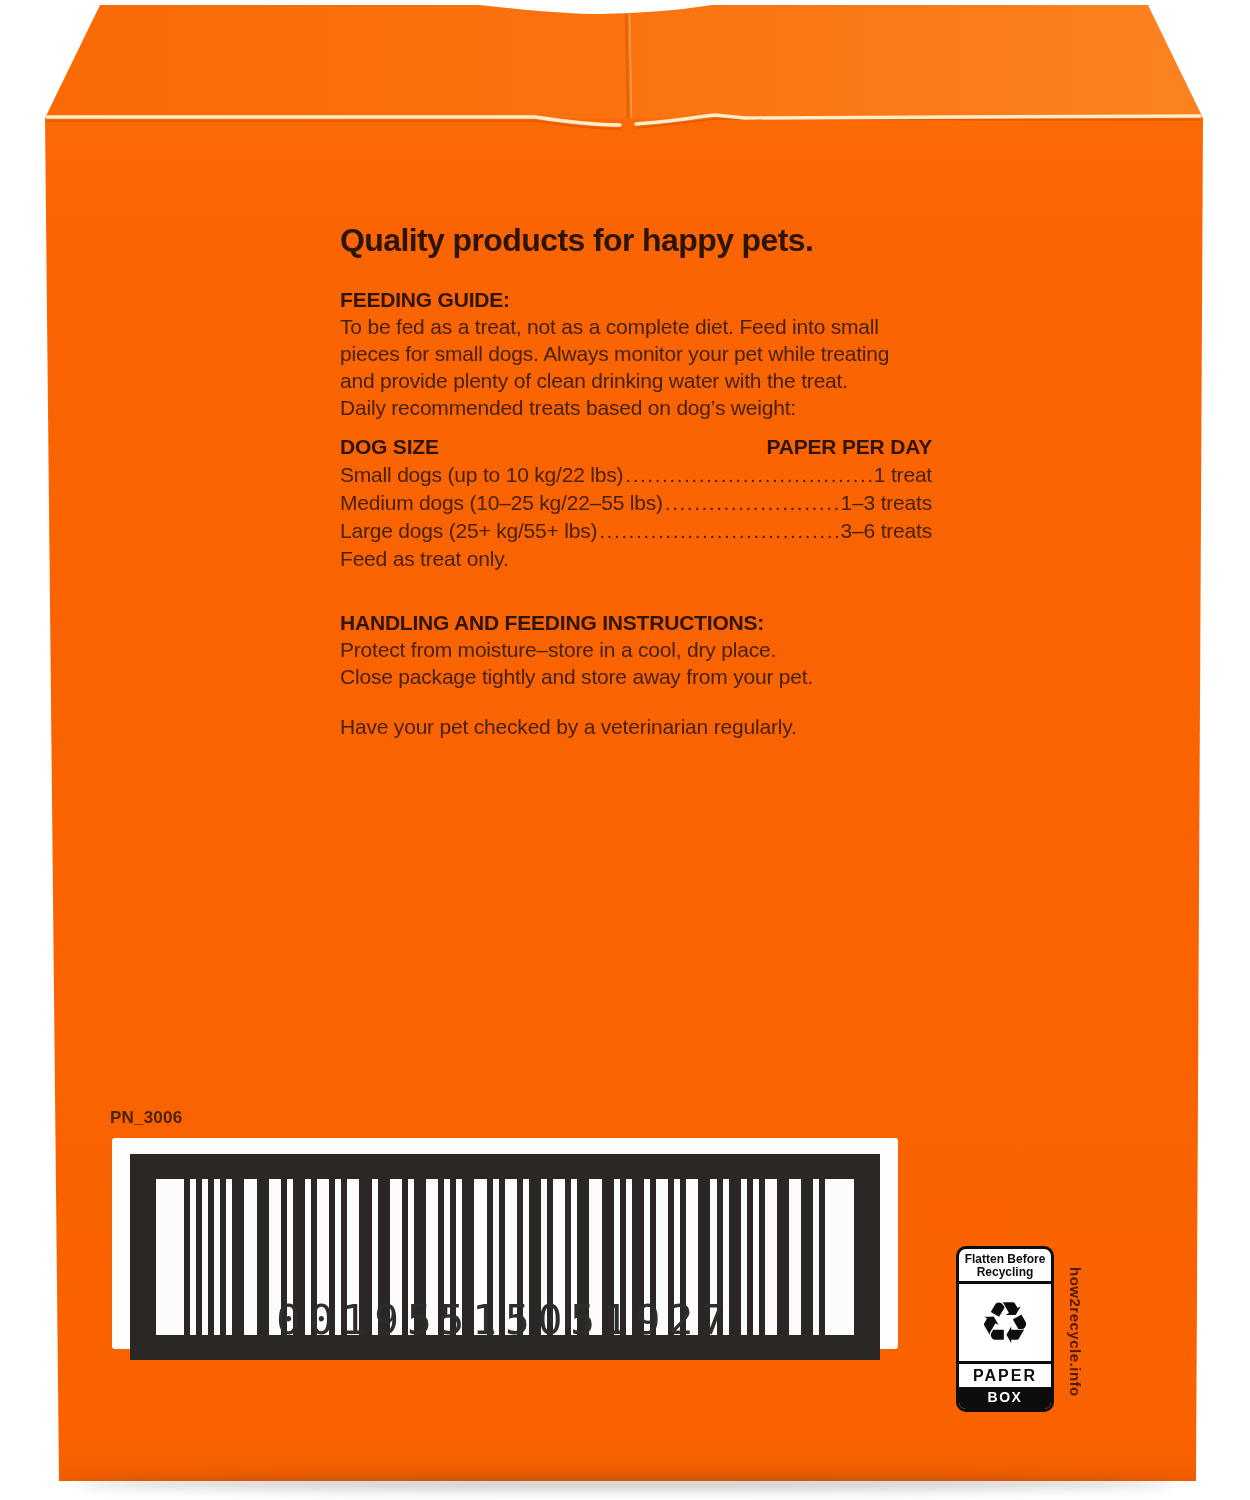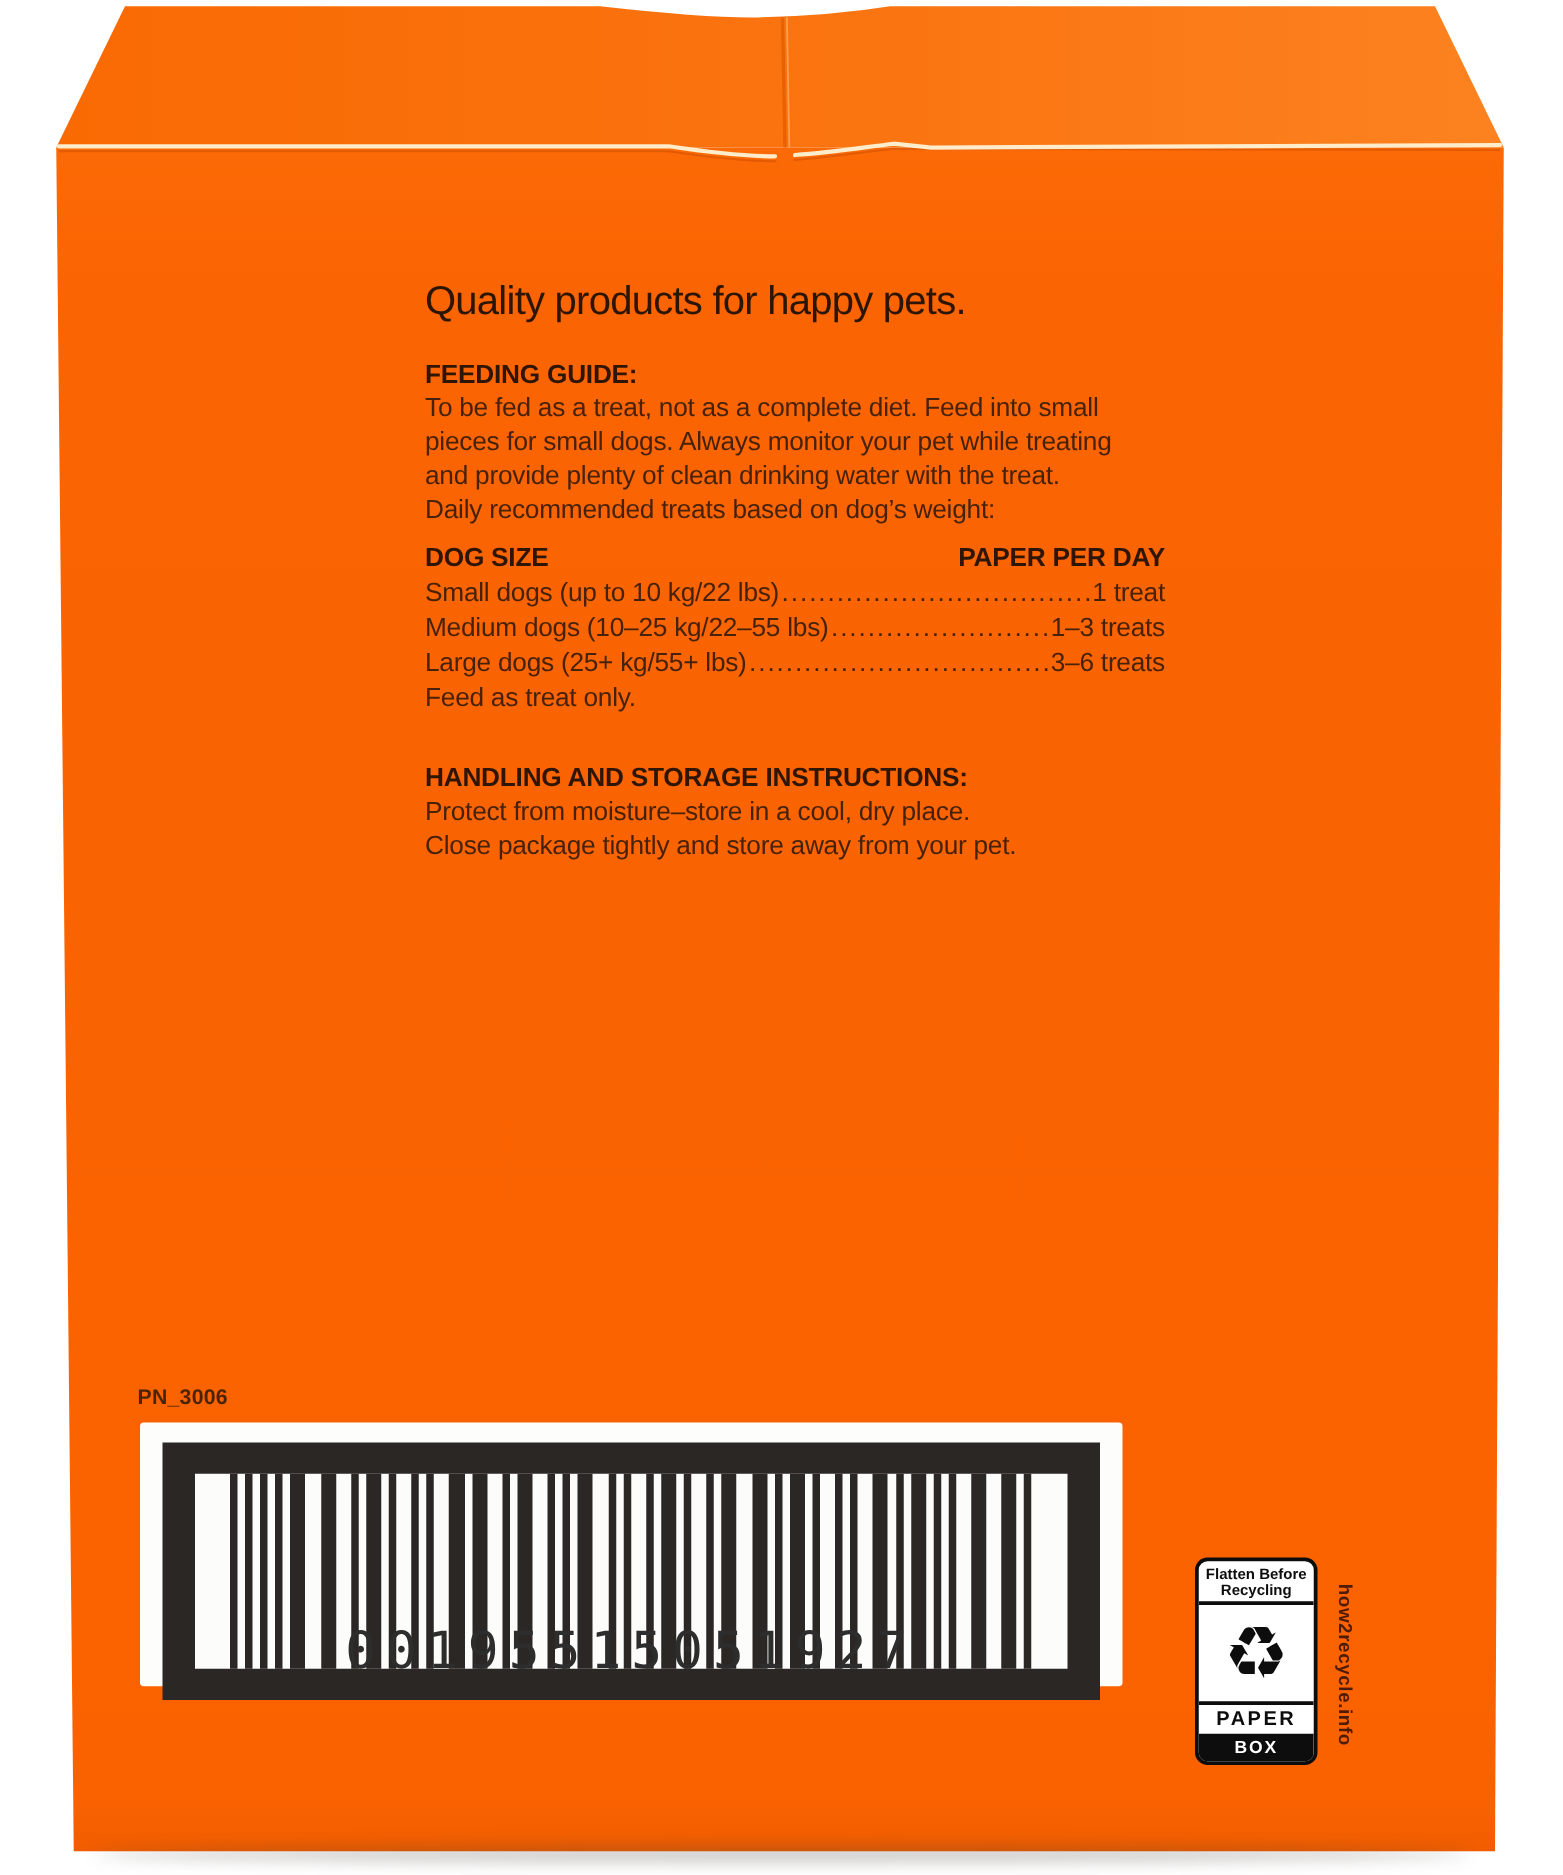--- a/index.html
+++ b/index.html
@@ -17,7 +17,7 @@
     color:#47220a;
   }
   .tagline{
-    font-size:32px;font-weight:400;letter-spacing:-0.6px;
+    font-size:32px;font-weight:700;letter-spacing:-0.6px;
     color:#2c1502;margin:0 0 27px 0;line-height:38px;white-space:nowrap;
   }
   .sec-heading{

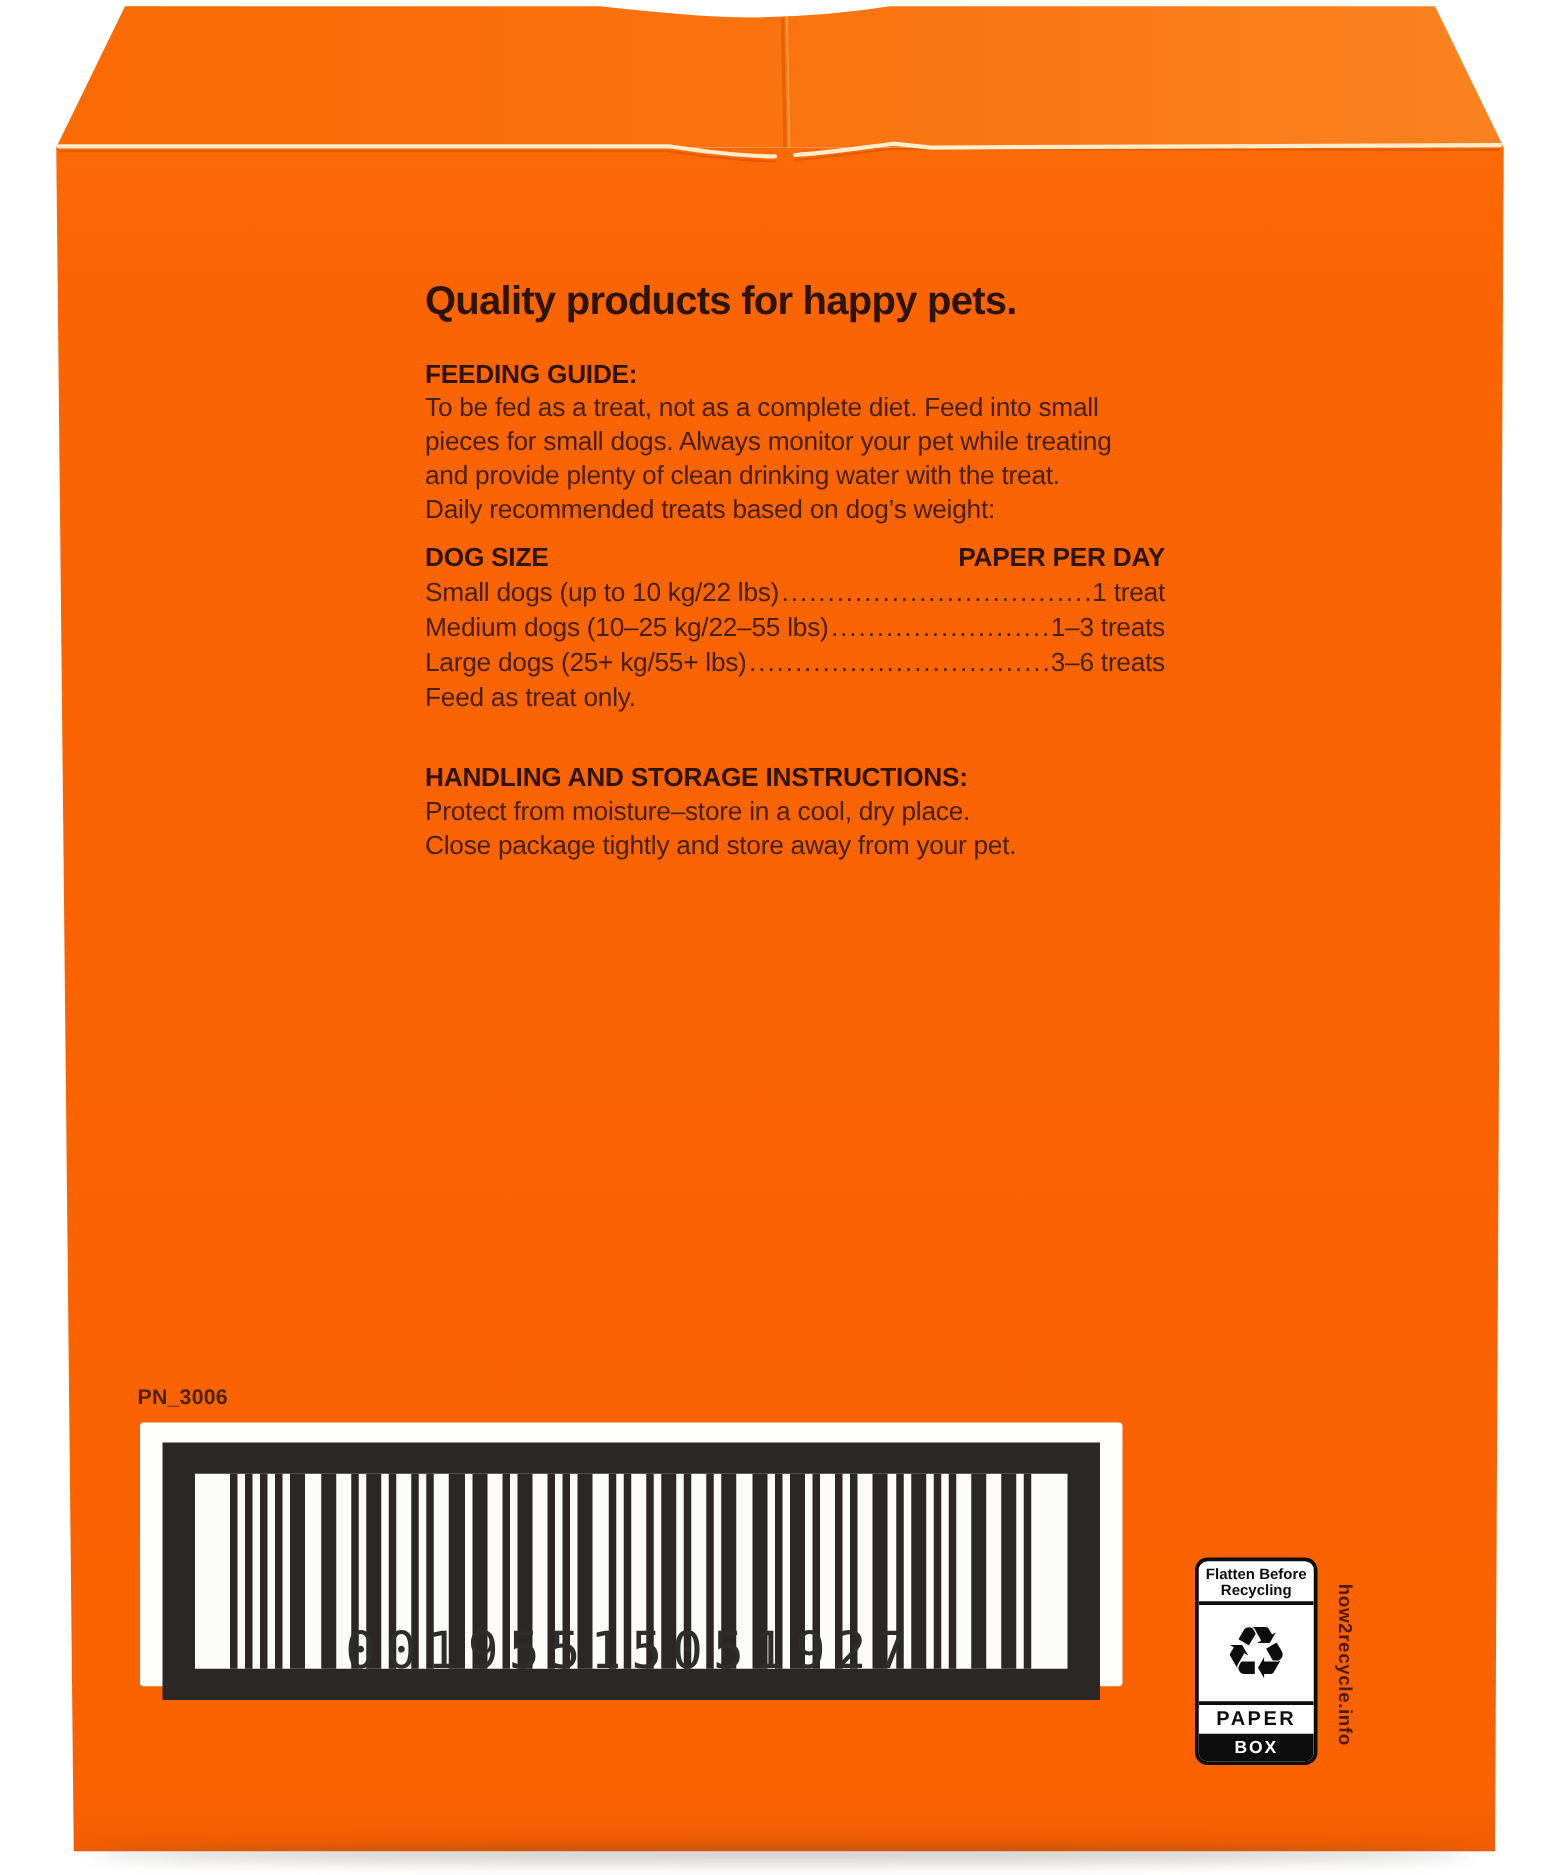--- a/index.html
+++ b/index.html
@@ -169,7 +169,7 @@
     </div>
 
     <div class="handling">
-      <div class="sec-heading">HANDLING AND STORAGE INSTRUCTIONS:</div>
+      <div class="sec-heading">HANDLING AND FEEDING INSTRUCTIONS:</div>
       <div class="body-line">Protect from moisture–store in a cool, dry place.</div>
       <div class="body-line">Close package tightly and store away from your pet.</div>
     </div>

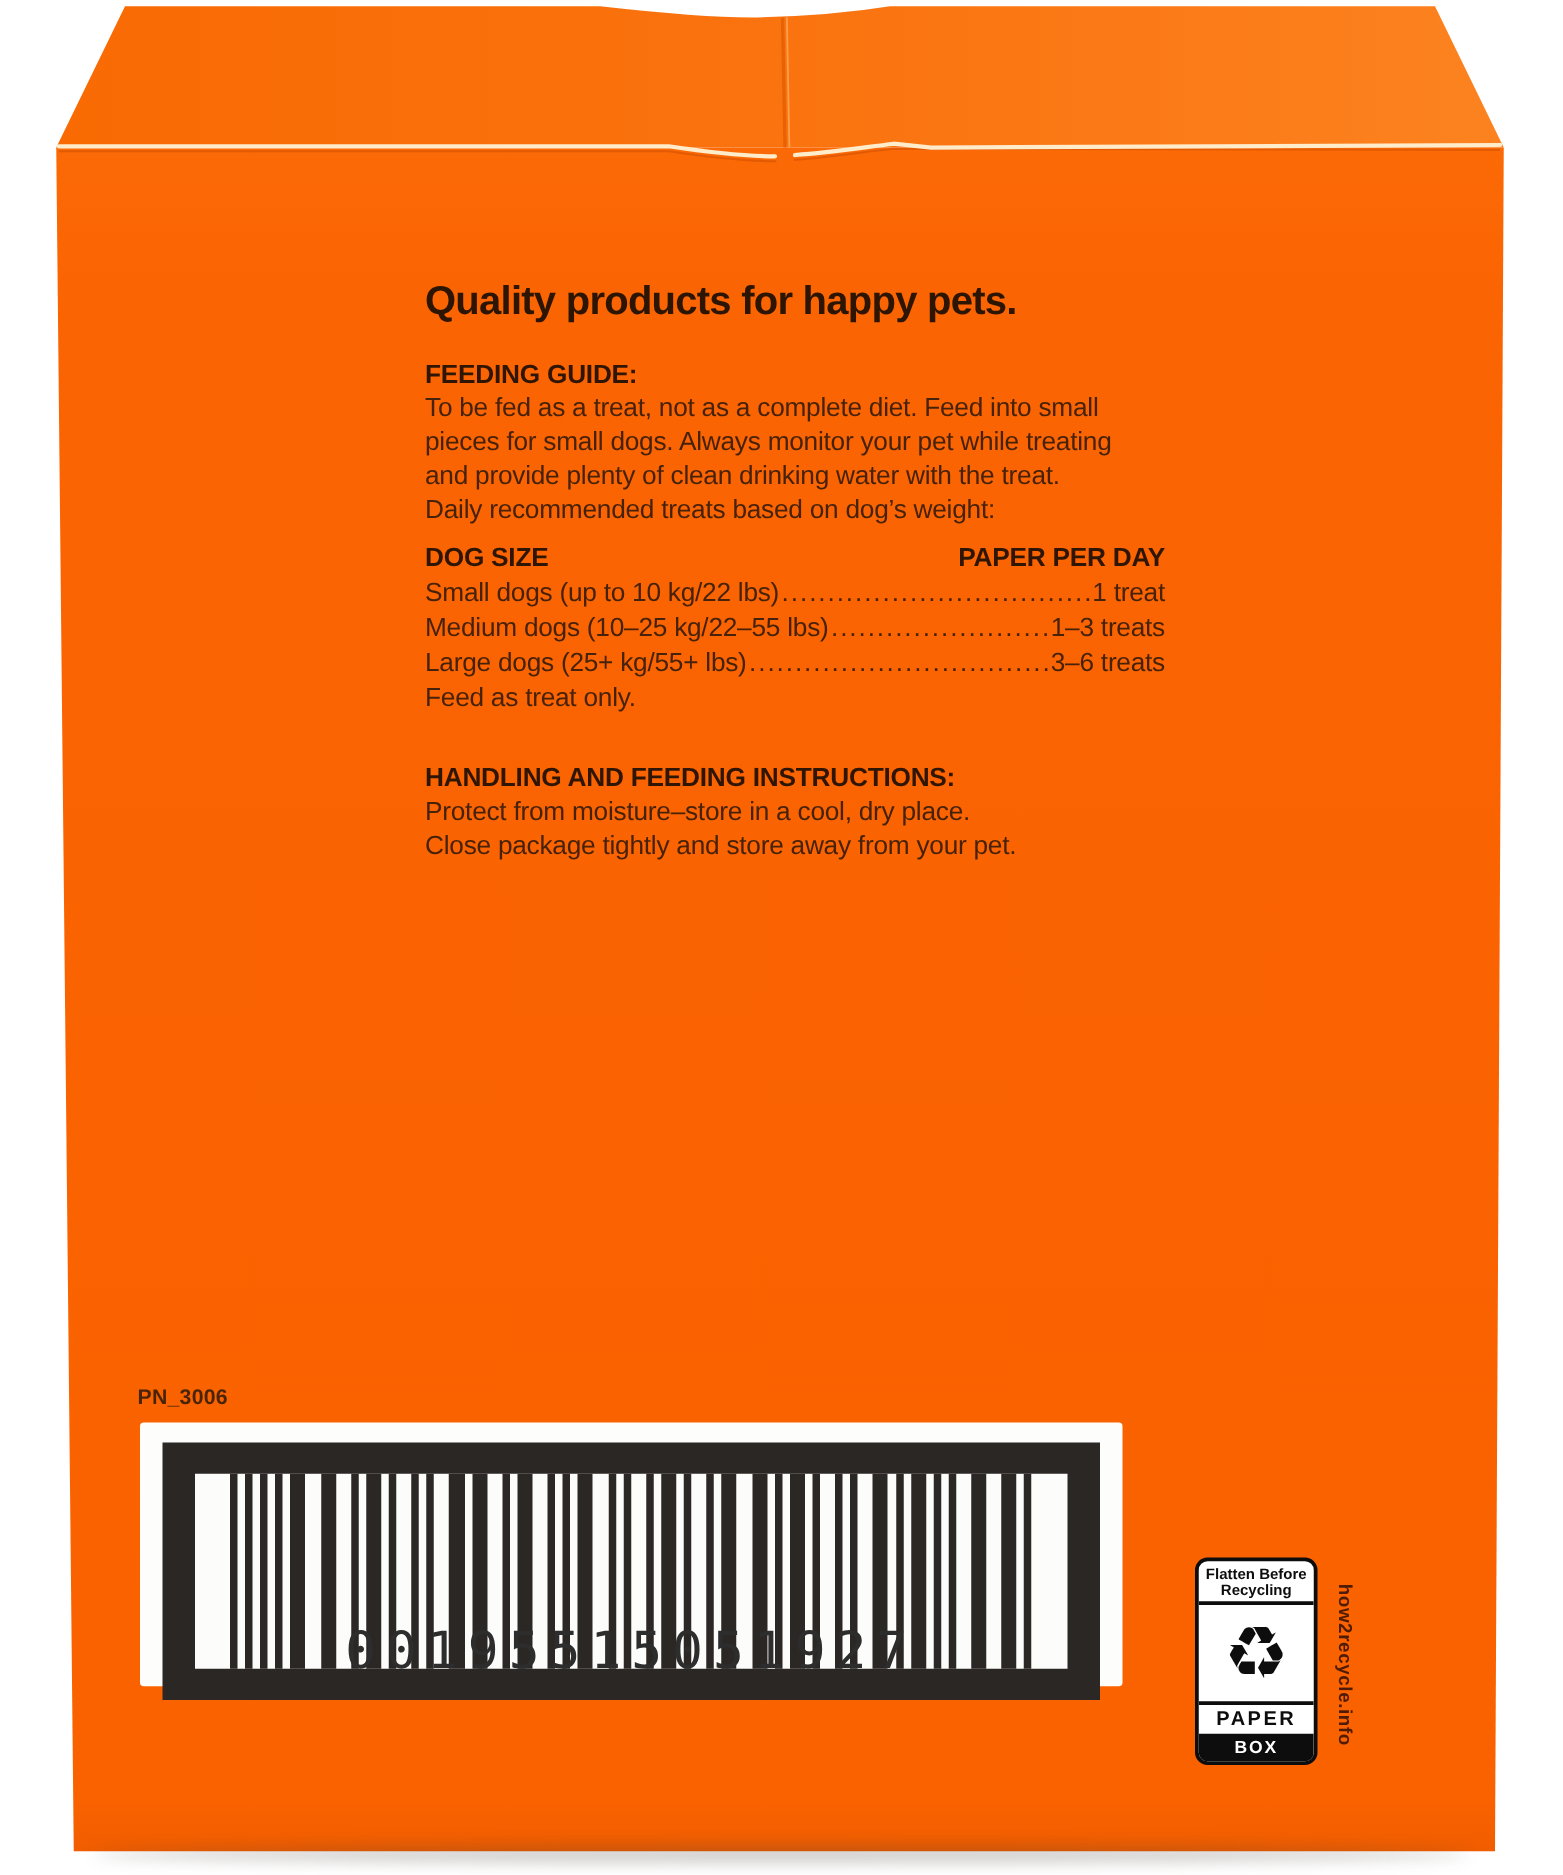--- a/index.html
+++ b/index.html
@@ -174,6 +174,7 @@
       <div class="body-line">Close package tightly and store away from your pet.</div>
     </div>
 
+    <div class="vet-note">Have your pet checked by a veterinarian regularly.</div>
   </div>
 
   <div class="part-number">PN_3006</div>

